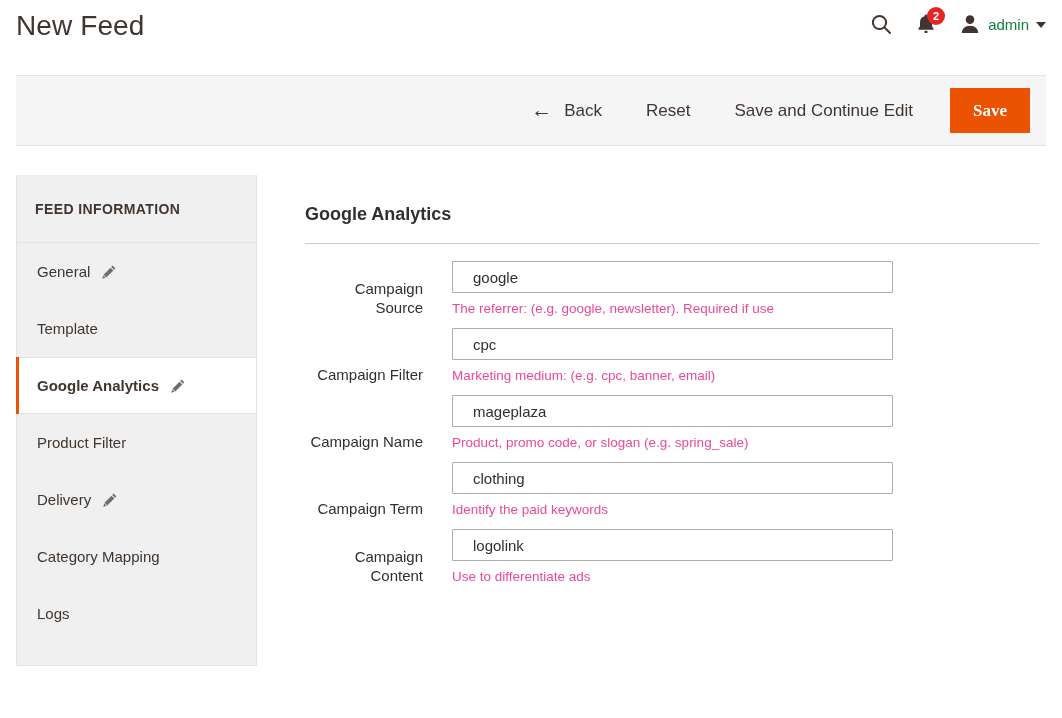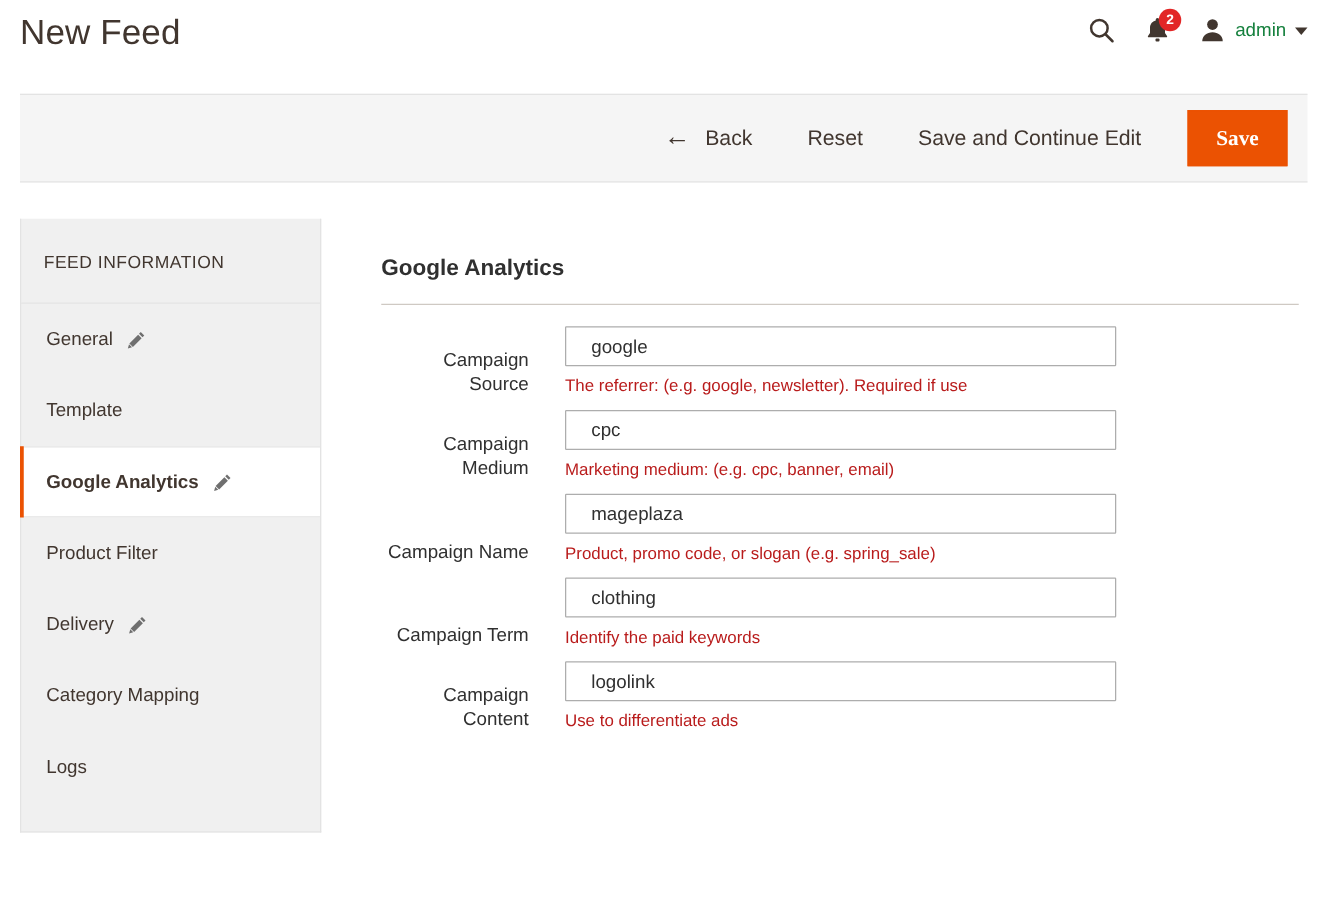--- a/index.html
+++ b/index.html
@@ -164,7 +164,7 @@
   }
   .side-nav-title {
     font-size: 14px;
-    font-weight: normal;
+    font-weight: bold;
     color: #41362f;
     letter-spacing: 0.4px;
     padding: 26px 0 25px 18px;

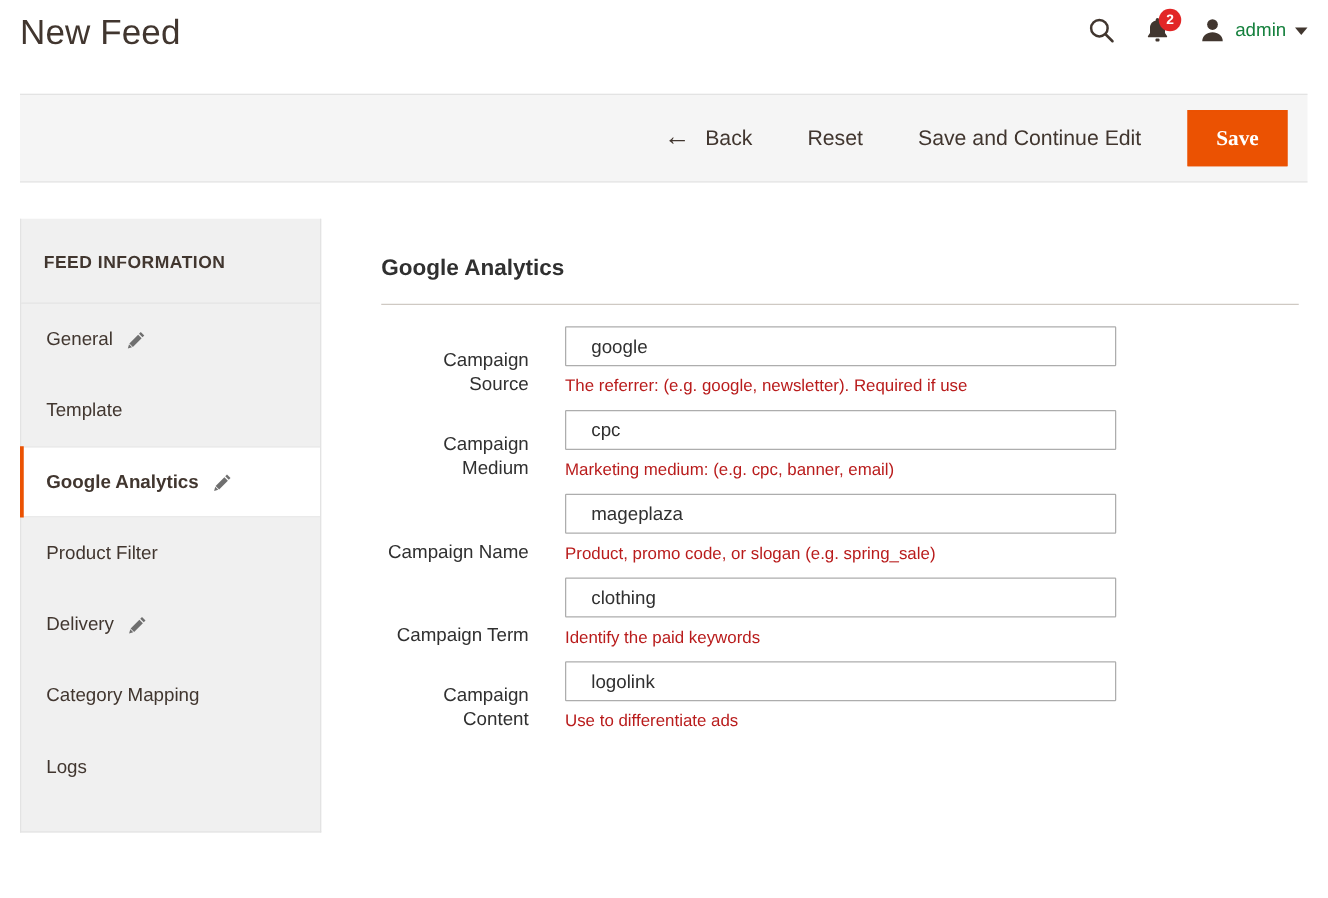--- a/index.html
+++ b/index.html
@@ -254,7 +254,7 @@
   }
   .field-note {
     font-size: 13.5px;
-    color: #b91c1c;
+    color: #ec4899;
     margin-top: 7px;
     line-height: 17px;
   }

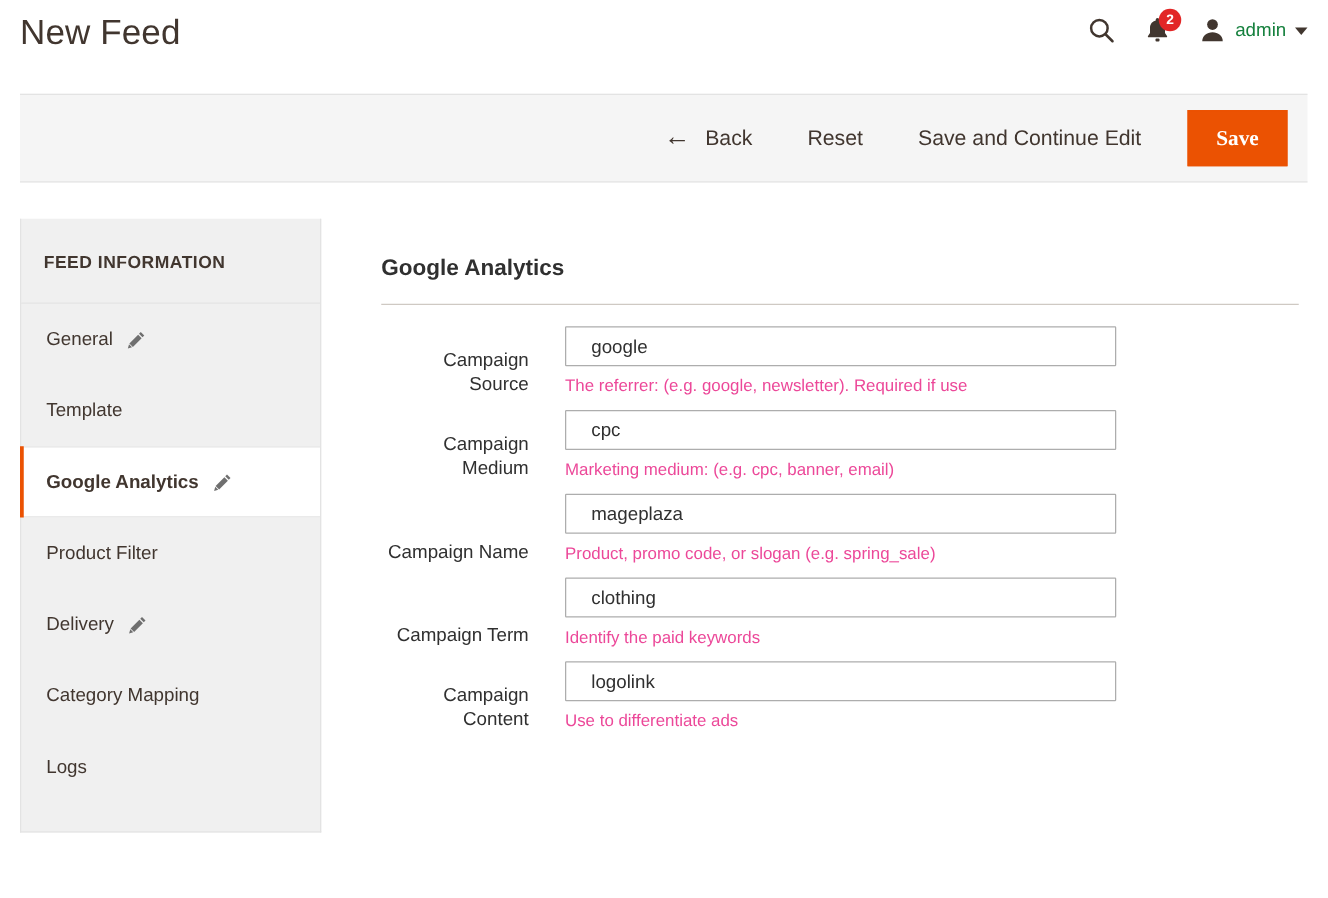--- a/index.html
+++ b/index.html
@@ -371,7 +371,7 @@
     </div>
 
     <div class="field-row">
-      <div class="field-label">Campaign Medium</div>
+      <div class="field-label">Campaign Filter</div>
       <div class="field-control">
         <input class="field-input" type="text" value="cpc" style="">
         <div class="field-note">Marketing medium: (e.g. cpc, banner, email)</div>

